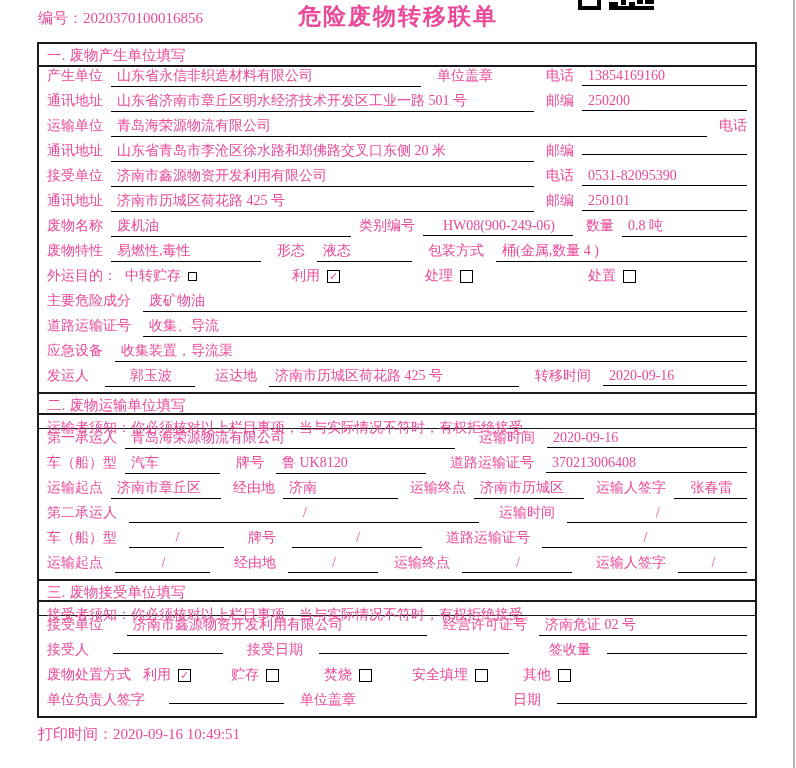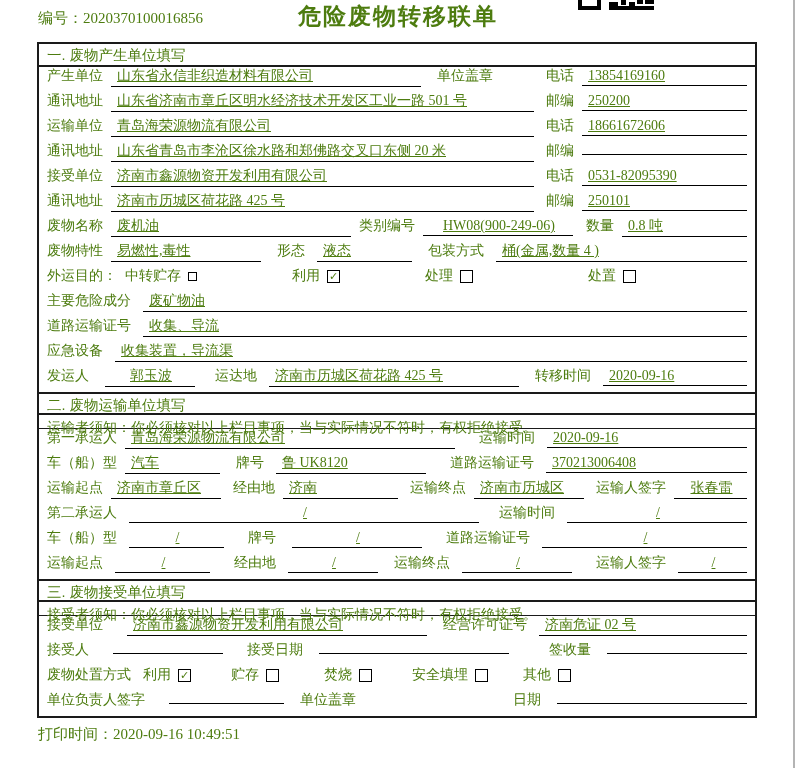--- a/index.html
+++ b/index.html
@@ -6,7 +6,7 @@
   html,body { margin:0; padding:0; background:#ffffff; }
   .page {
     position:relative; width:796px; height:768px; background:#ffffff;
-    color:#4d7c0f; font-family:"Liberation Serif","DejaVu Serif",serif;
+    color:#ec4899; font-family:"Liberation Serif","DejaVu Serif",serif;
     font-size:14px; overflow:hidden;
   }
   .edge-line { position:absolute; right:1px; top:0; width:2px; height:100%; background:#b4b4b4; }

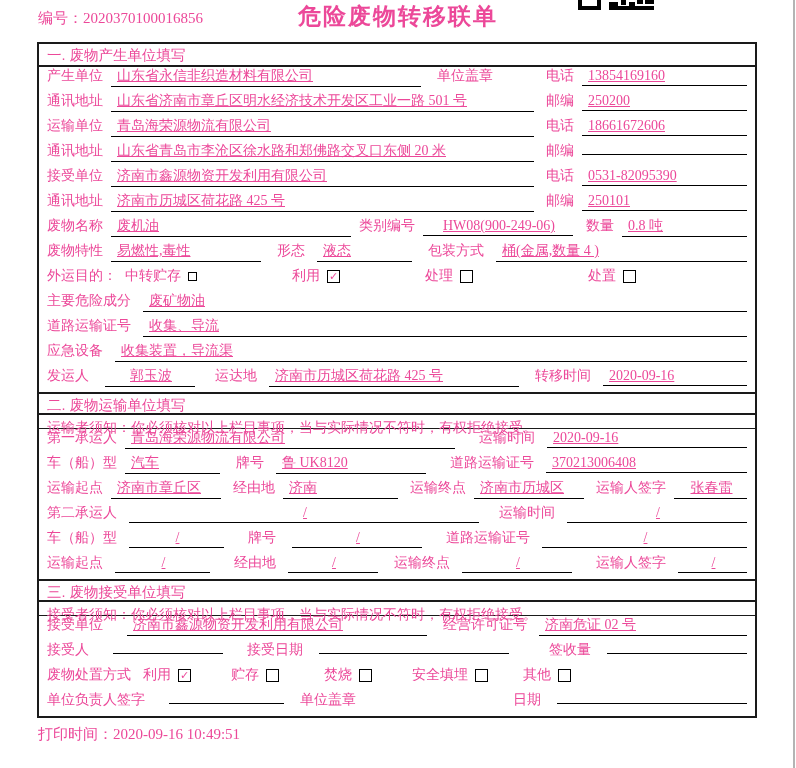--- a/index.html
+++ b/index.html
@@ -30,7 +30,7 @@
   .row { display:flex; align-items:baseline; height:25px; padding:0 8px; white-space:nowrap; }
   .lbl { flex:0 0 auto; }
   .spacer { flex:1 1 auto; }
-  .ul { display:inline-block; border-bottom:1px solid #000; padding:0 4px 1px 6px; overflow:hidden;text-decoration:underline; }
+  .ul { display:inline-block; border-bottom:1px solid #000; padding:0 4px 1px 6px; overflow:hidden; }
   .ul.fill { flex:1 1 auto; }
   .ctr { text-align:center; }
   .w90{width:90px}.w95{width:95px}.w110{width:110px}.w115{width:115px}

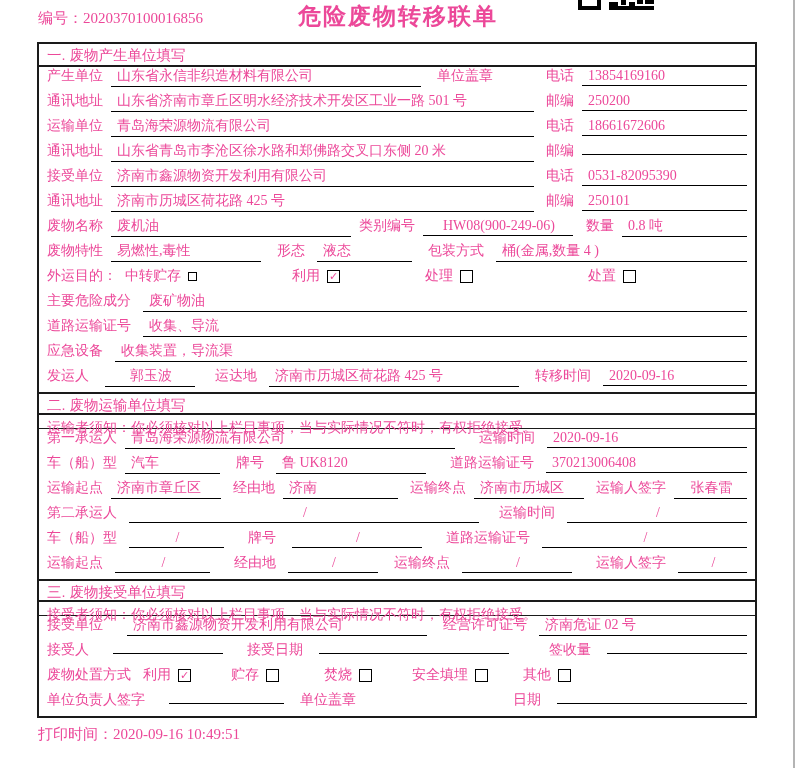--- a/index.html
+++ b/index.html
@@ -96,7 +96,6 @@
       <span class="lbl">运输单位</span>
       <span class="ul fill ml8">青岛海荣源物流有限公司</span>
       <span class="lbl ml12">电话</span>
-      <span class="ul w165 ml8">18661672606</span>
     </div>
 
     <div class="row">

